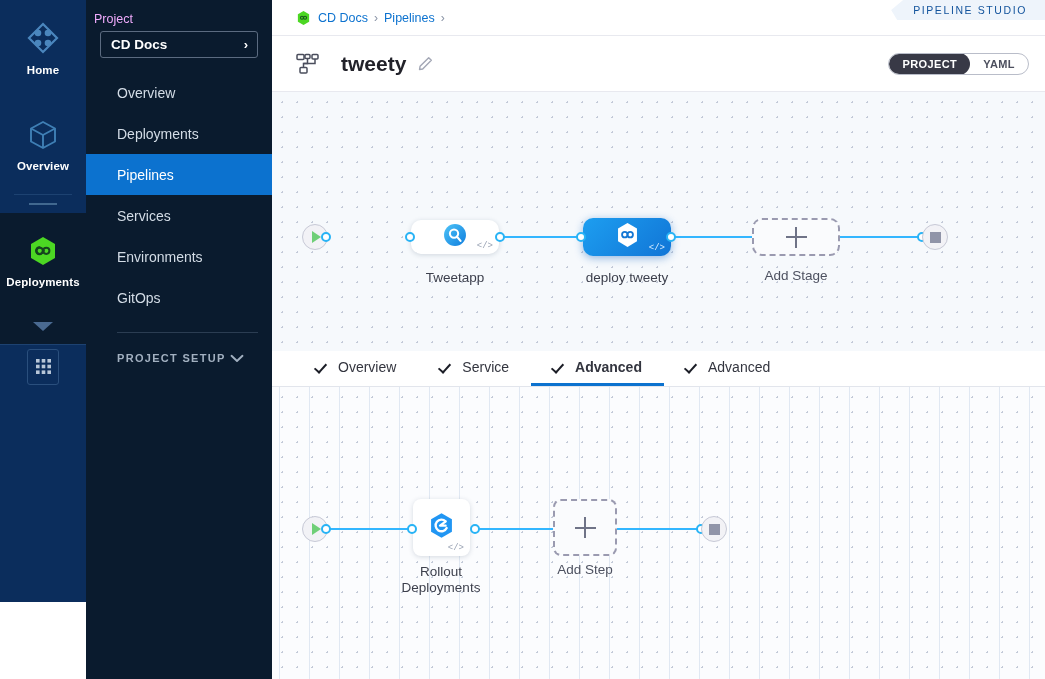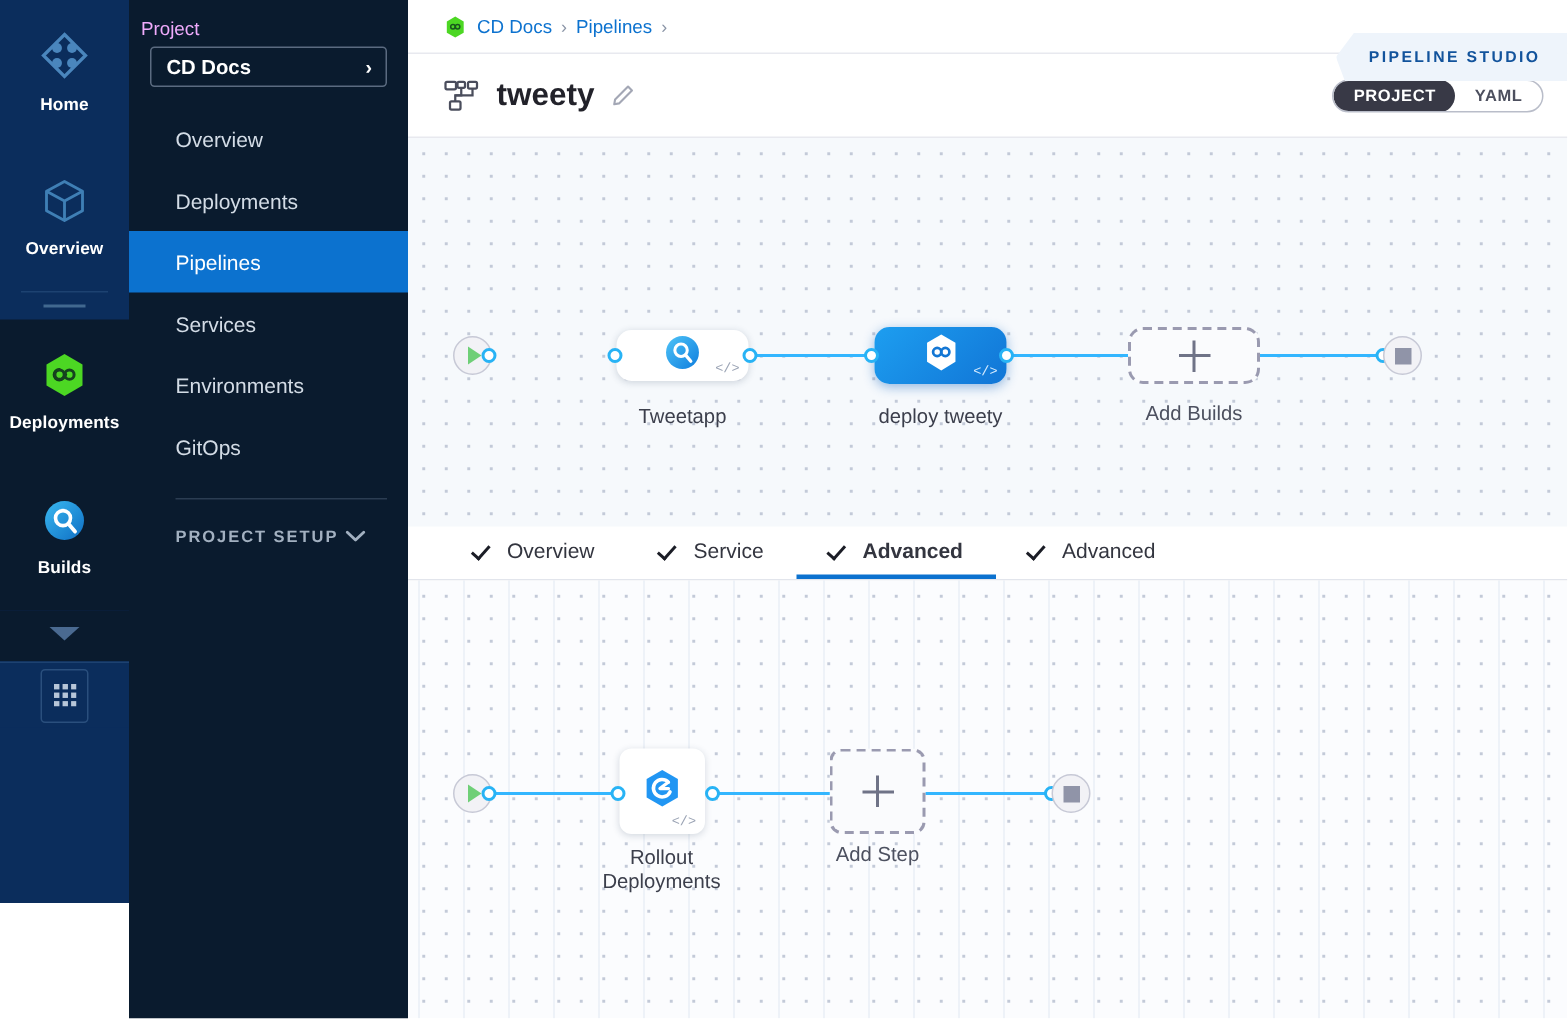--- a/index.html
+++ b/index.html
@@ -134,14 +134,13 @@
 
   .studio-banner {
     position: absolute; right: 0; top: 0;
-    height: 32px;
+    height: 20px;
     background: #eef4fb;
     color: #12539c;
-    font-size: 10.5px; font-weight: 700; letter-spacing: 1.6px;
+    font-size: 10.5px; font-weight: 400; letter-spacing: 1.6px;
     display: flex; align-items: center;
     padding: 0 18px 0 22px;
     clip-path: polygon(12px 0, 100% 0, 100% 100%, 6px 100%, 0 50%);
-    margin-top: 22px;
   }
 
   .titlebar {

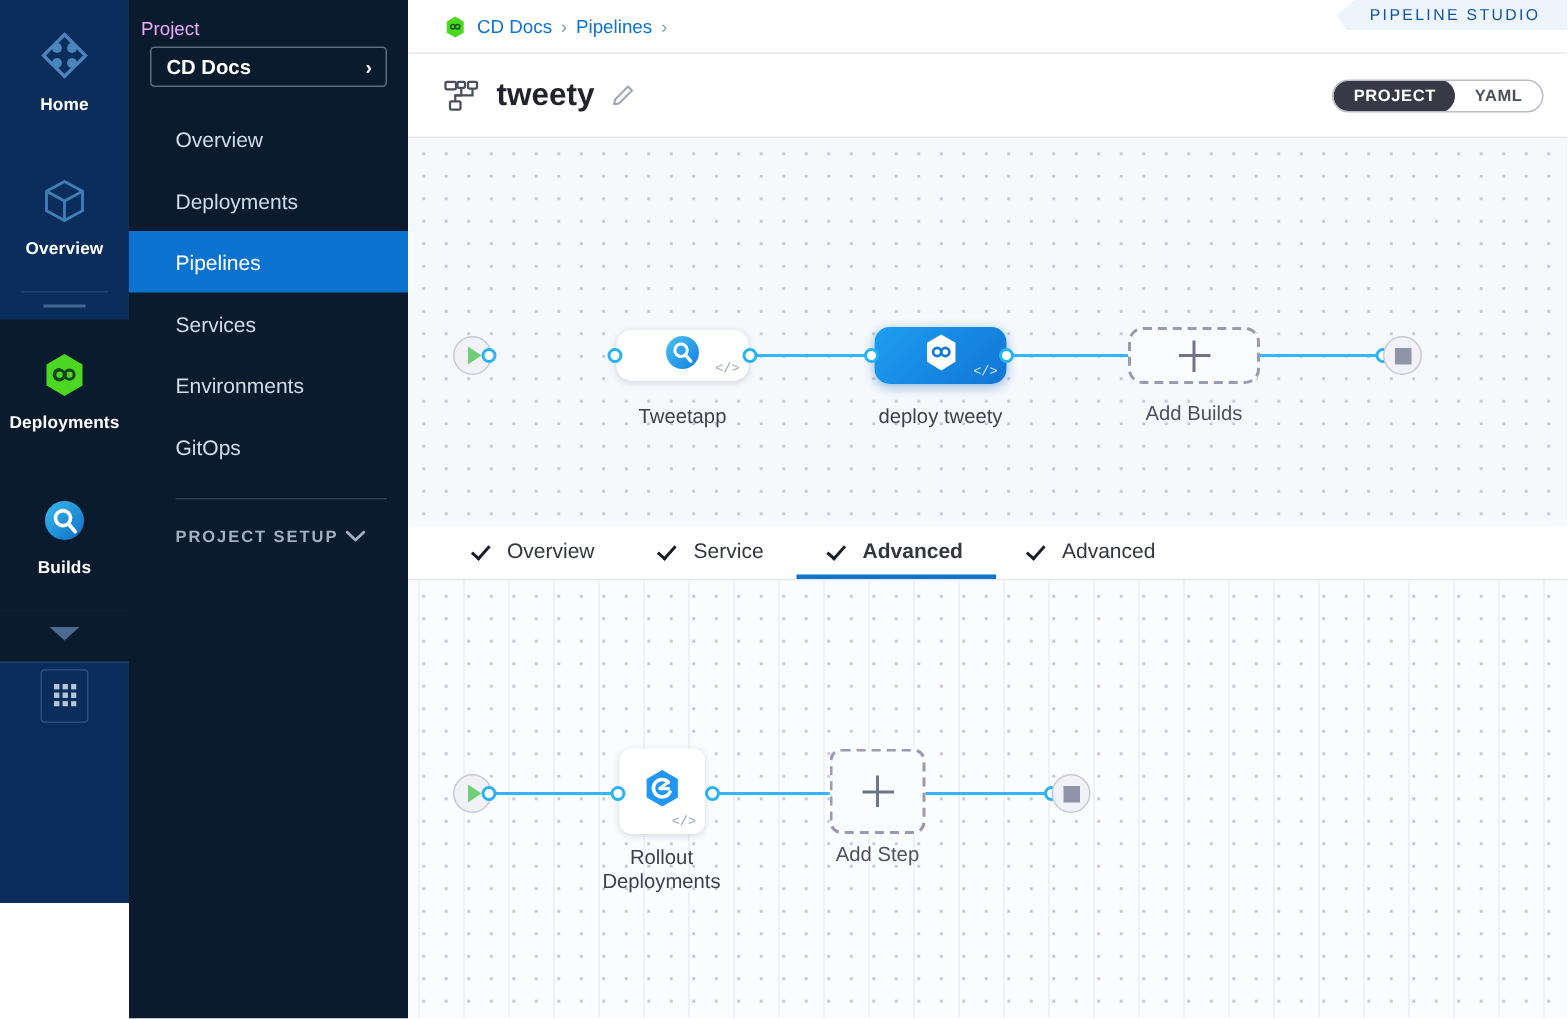--- a/index.html
+++ b/index.html
@@ -152,7 +152,7 @@
   }
   .pl-title {
     font-size: 21px; font-weight: 700; color: #22222a;
-    margin-left: 11px;
+    margin-left: 21px;
   }
   .pencil { margin-left: 12px; cursor: pointer; display: flex; }
   .spacer { flex: 1 1 auto; }

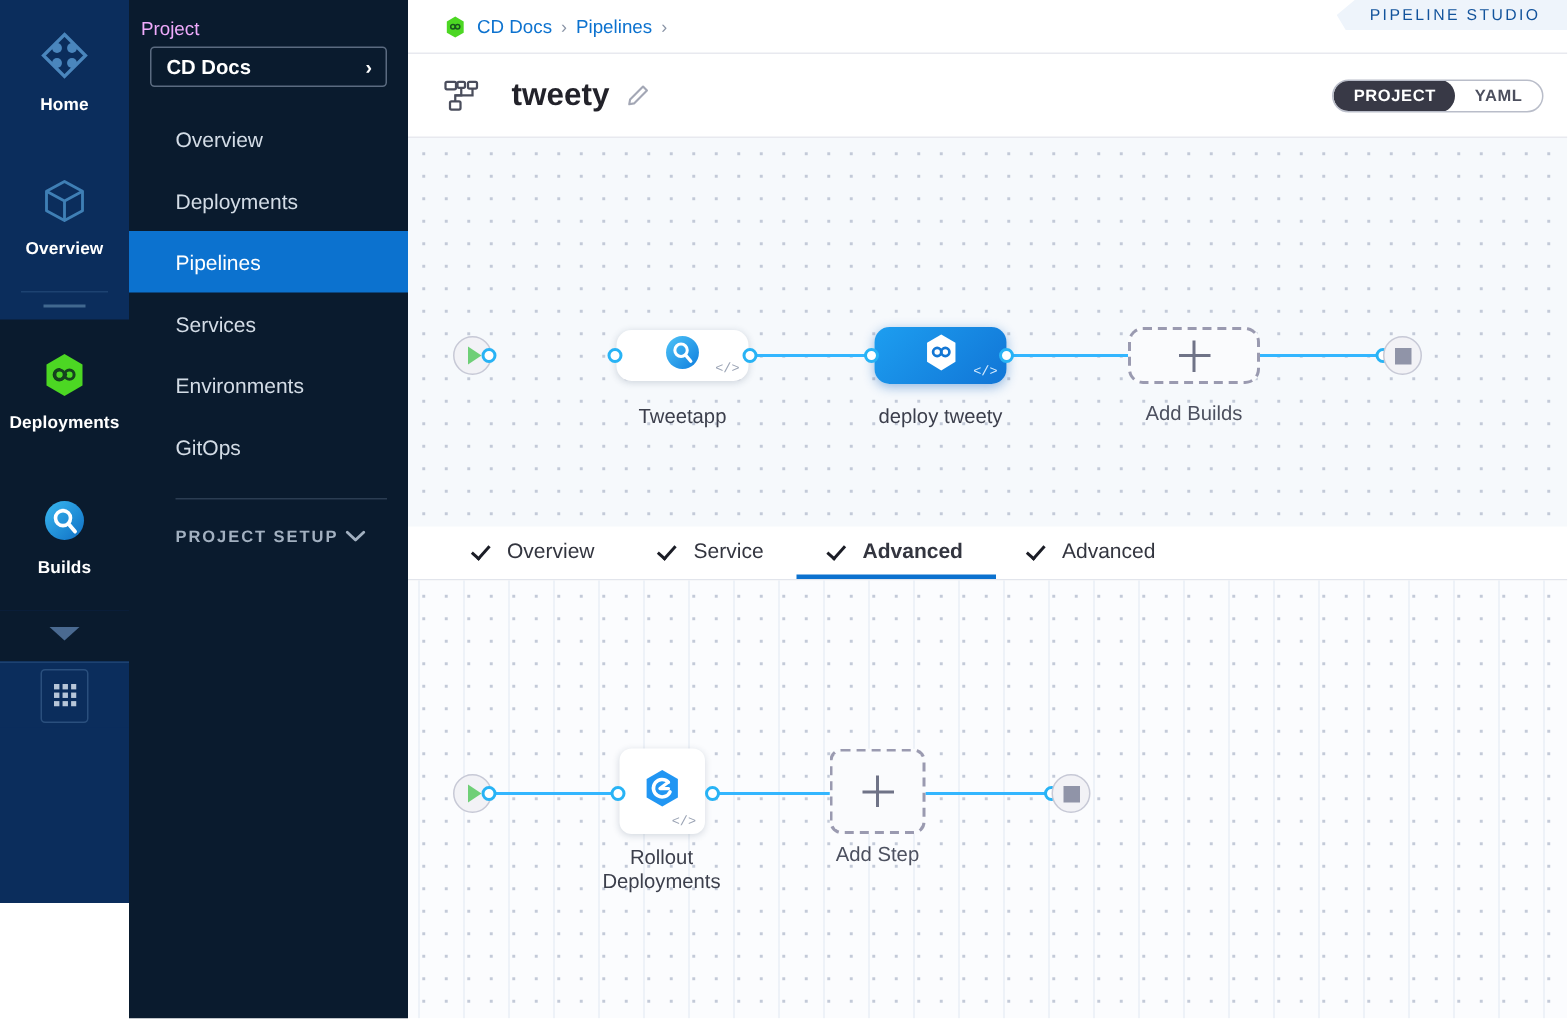--- a/index.html
+++ b/index.html
@@ -515,7 +515,7 @@
       <div class="addnode" style="left:480px;top:126px;width:88px;height:38px;">
         <div class="plus"></div>
       </div>
-      <div class="addlabel" style="left:460px;top:176px;width:128px;">Add Builds</div>
+      <div class="addlabel" style="left:460px;top:176px;width:128px;">Add Stage</div>
 
       <div class="port" style="left:645px;top:140px;"></div>
       <div class="terminal" style="left:650px;top:132px;">

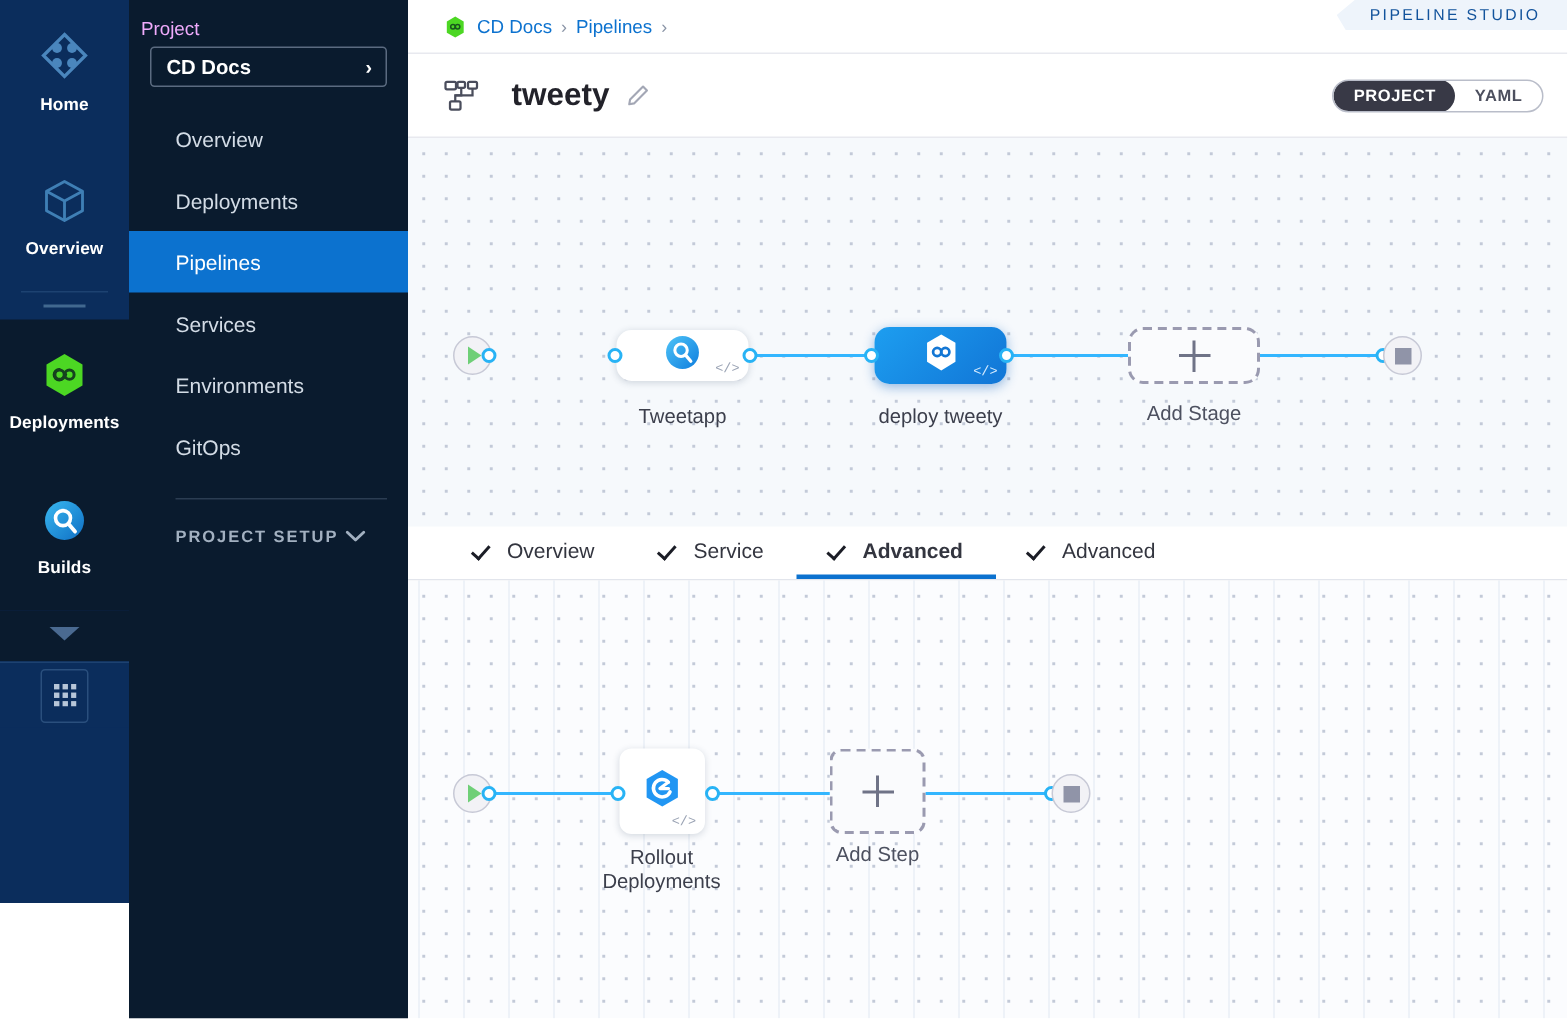--- a/index.html
+++ b/index.html
@@ -336,22 +336,6 @@
       <span class="rail-label">Deployments</span>
     </div>
 
-    <div class="rail-item dark">
-      <span>
-        <svg width="32" height="32" viewBox="0 0 32 32">
-          <defs>
-              <linearGradient id="bg1" x1="0" y1="0" x2="1" y2="1">
-            <stop offset="0%" stop-color="#39b8f0"></stop>
-                <stop offset="100%" stop-color="#0f6fc4"></stop>
-          </linearGradient>
-            </defs>
-          <circle cx="16" cy="16" r="13" fill="url(#bg1)"></circle>
-          <circle cx="15" cy="14.4" r="5" fill="none" stroke="#ffffff" stroke-width="2.4"></circle>
-          <path d="M18.6 18.2 L23 23.4" stroke="#ffffff" stroke-width="2.6" stroke-linecap="round"></path>
-        </svg>
-      </span>
-      <span class="rail-label">Builds</span>
-    </div>
 
 
     <div class="rail-caret">

